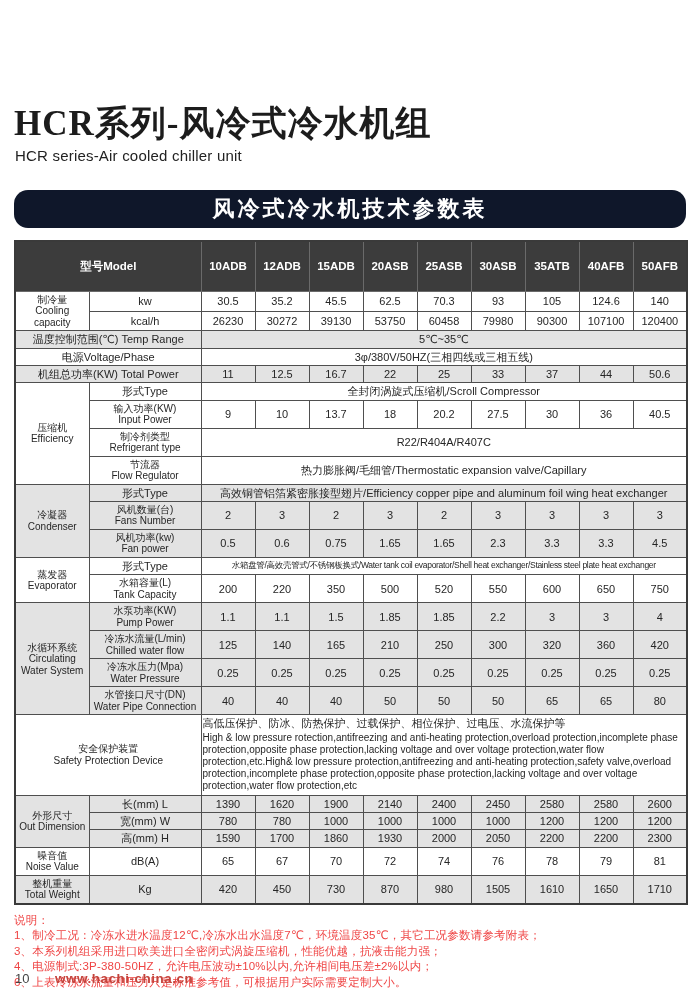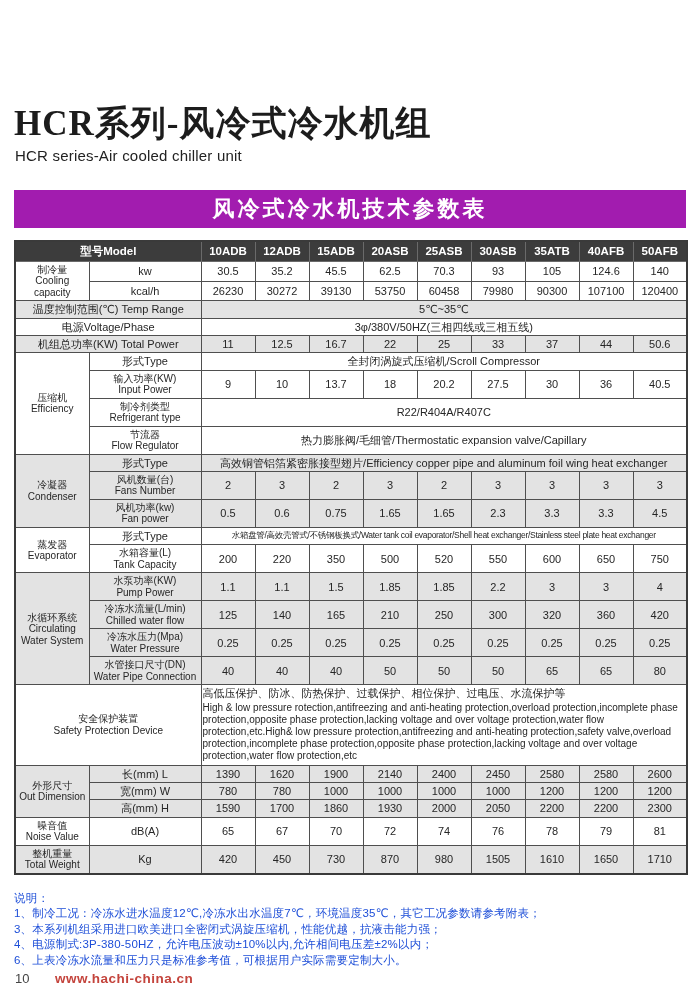--- a/index.html
+++ b/index.html
@@ -20,8 +20,8 @@
   }
   .banner {
     position:absolute; left:14px; top:190px; width:672px; height:38px;
-    background:#a21caf; color:#ffffff; font-size:22px; font-weight:bold;
-    letter-spacing:3px; text-align:center; line-height:38px;
+    background:#0f172a; color:#ffffff; font-size:22px; font-weight:bold;
+    letter-spacing:3px; text-align:center; line-height:38px;border-radius:14px;
   }
   .content {
     position:absolute; left:14px; top:240px; width:672px;

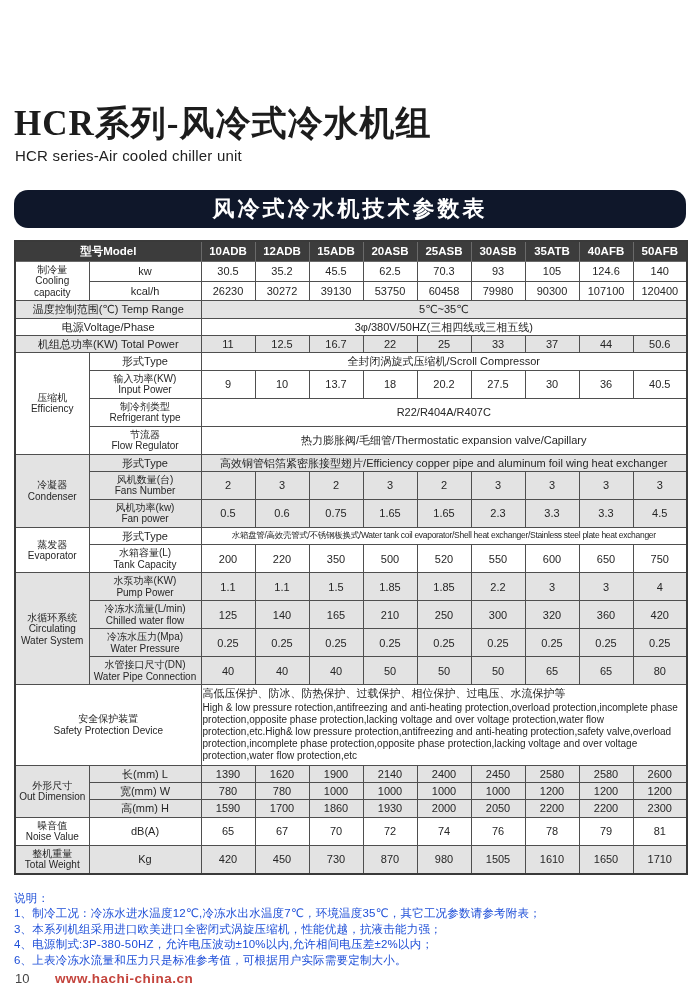--- a/index.html
+++ b/index.html
@@ -36,7 +36,7 @@
   }
   tr.dark th {
     background:#3c3c3c; color:#ffffff; font-weight:bold; font-size:11.5px;
-    border-color:#6a6a6a; padding:3px 1px;
+    border-color:#6a6a6a; padding:18px 1px;
   }
   tr.g td { background:#e3e3e3; }
   tr.w td { background:#ffffff; }

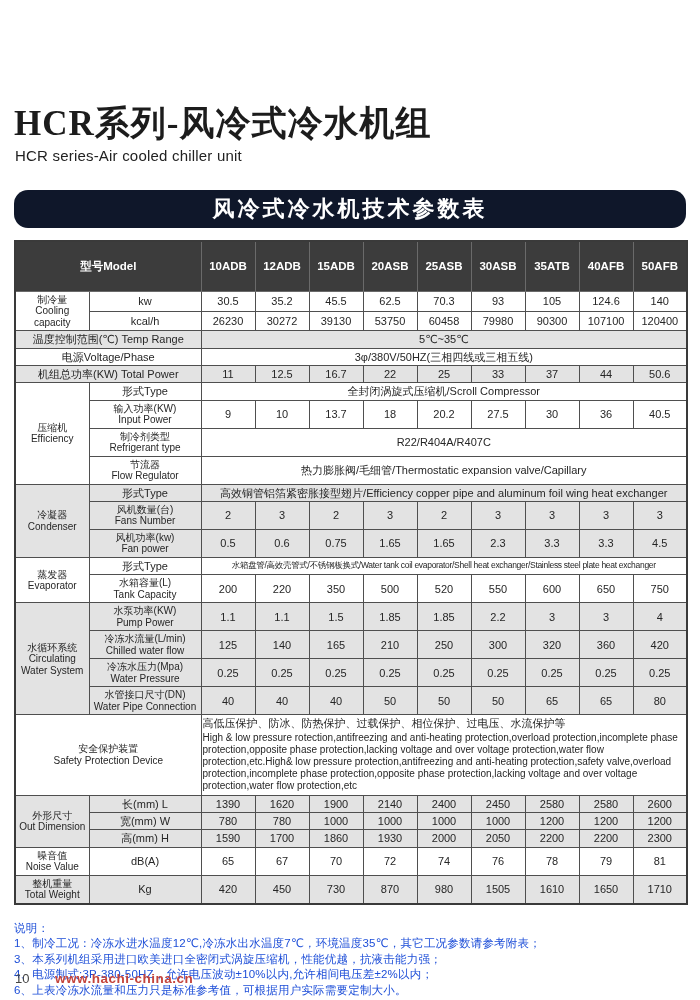--- a/index.html
+++ b/index.html
@@ -46,7 +46,7 @@
   td.left { text-align:left; padding:3px 6px; font-size:10px; }
   td.left div:first-child { font-size:11px; margin-bottom:1px; }
   td.left div { line-height:1.22; text-align:left; }
-  .notes { margin-top:16px; width:672px; color:#1d4ed8; }
+  .notes { margin-top:8px; width:672px; color:#ef4444; }
   .notes div { font-size:11.5px; line-height:15.5px; letter-spacing:0.2px; }
   .footer-pageno {
     position:absolute; left:15px; top:971px; font-size:13px; color:#444444;

